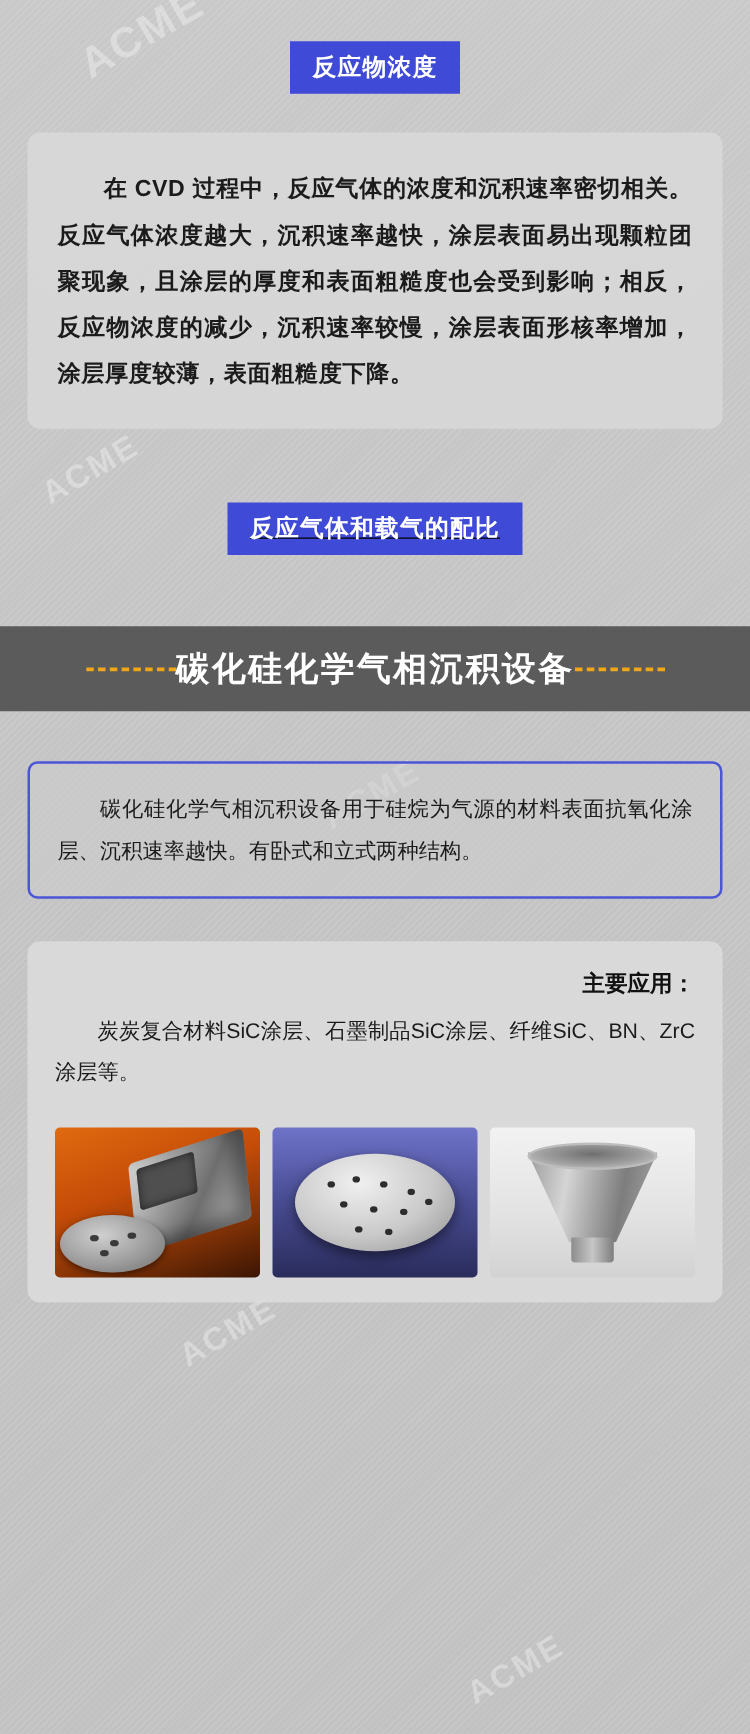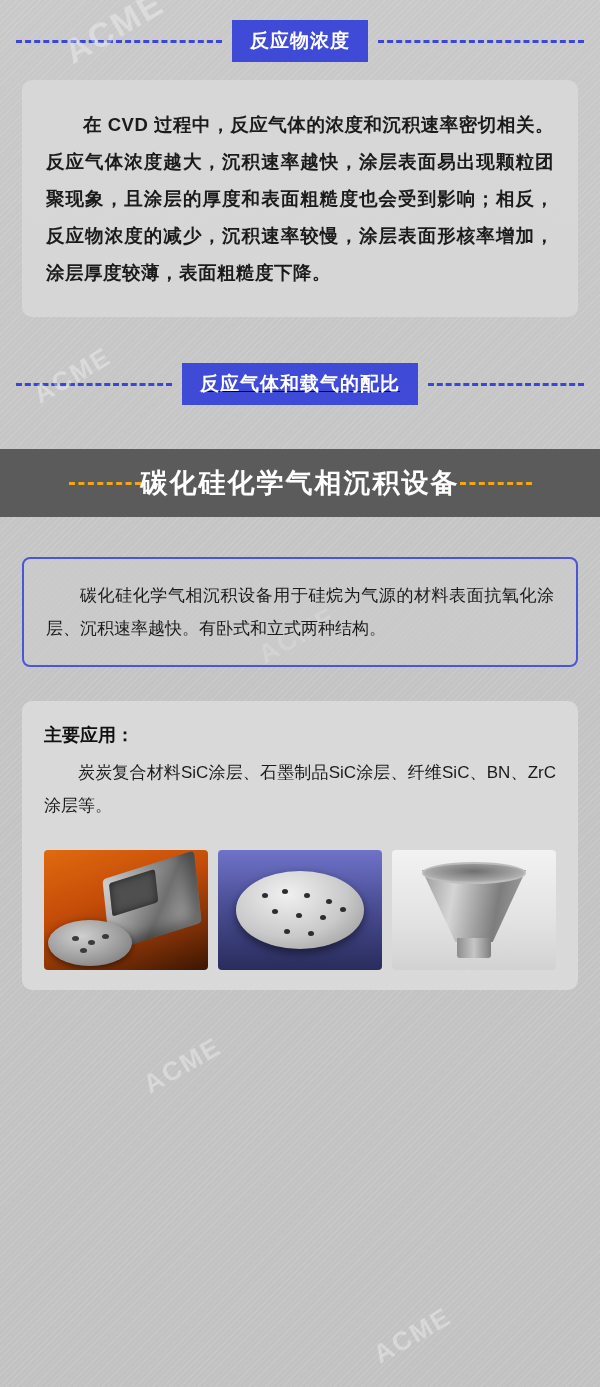--- a/index.html
+++ b/index.html
@@ -44,6 +44,7 @@
     justify-content: space-between;
     gap: 10px;
     padding: 0 16px;
+    flex-direction: column;
   }
   .dash {
     flex: 1;

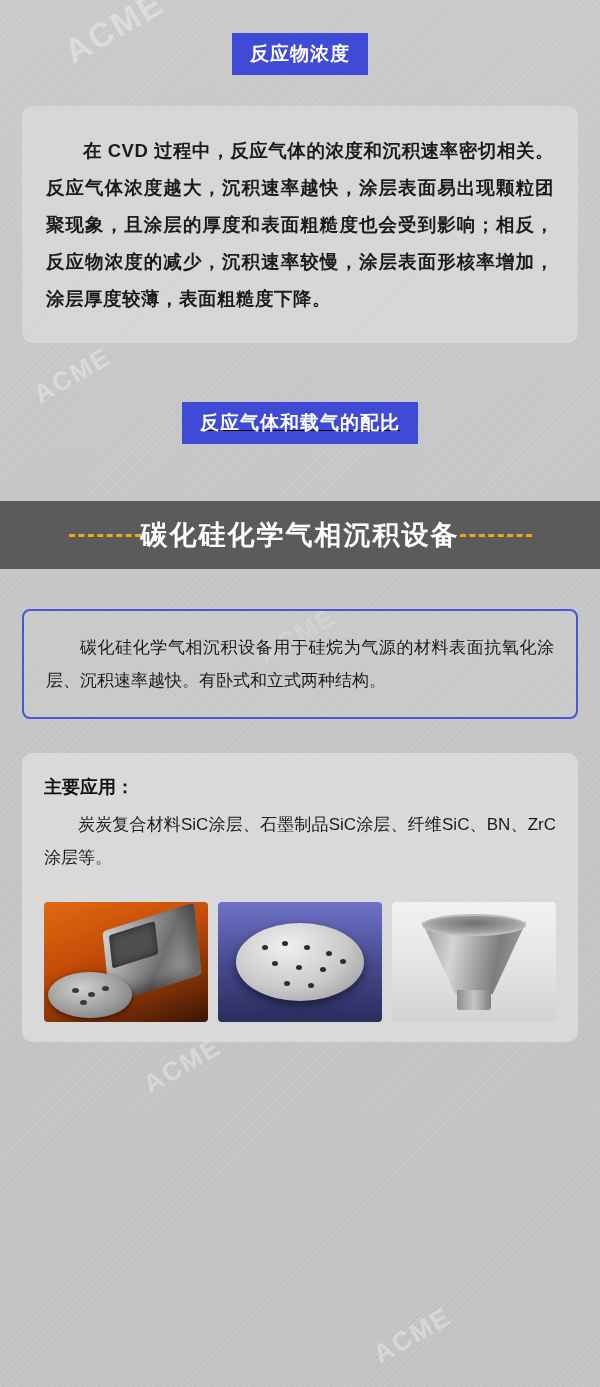--- a/index.html
+++ b/index.html
@@ -139,6 +139,7 @@
     font-weight: bold;
     color: #111;
     margin: 0 0 10px 0;
+    text-align: right;
   }
   .app-body {
     margin: 0 0 28px 0;

